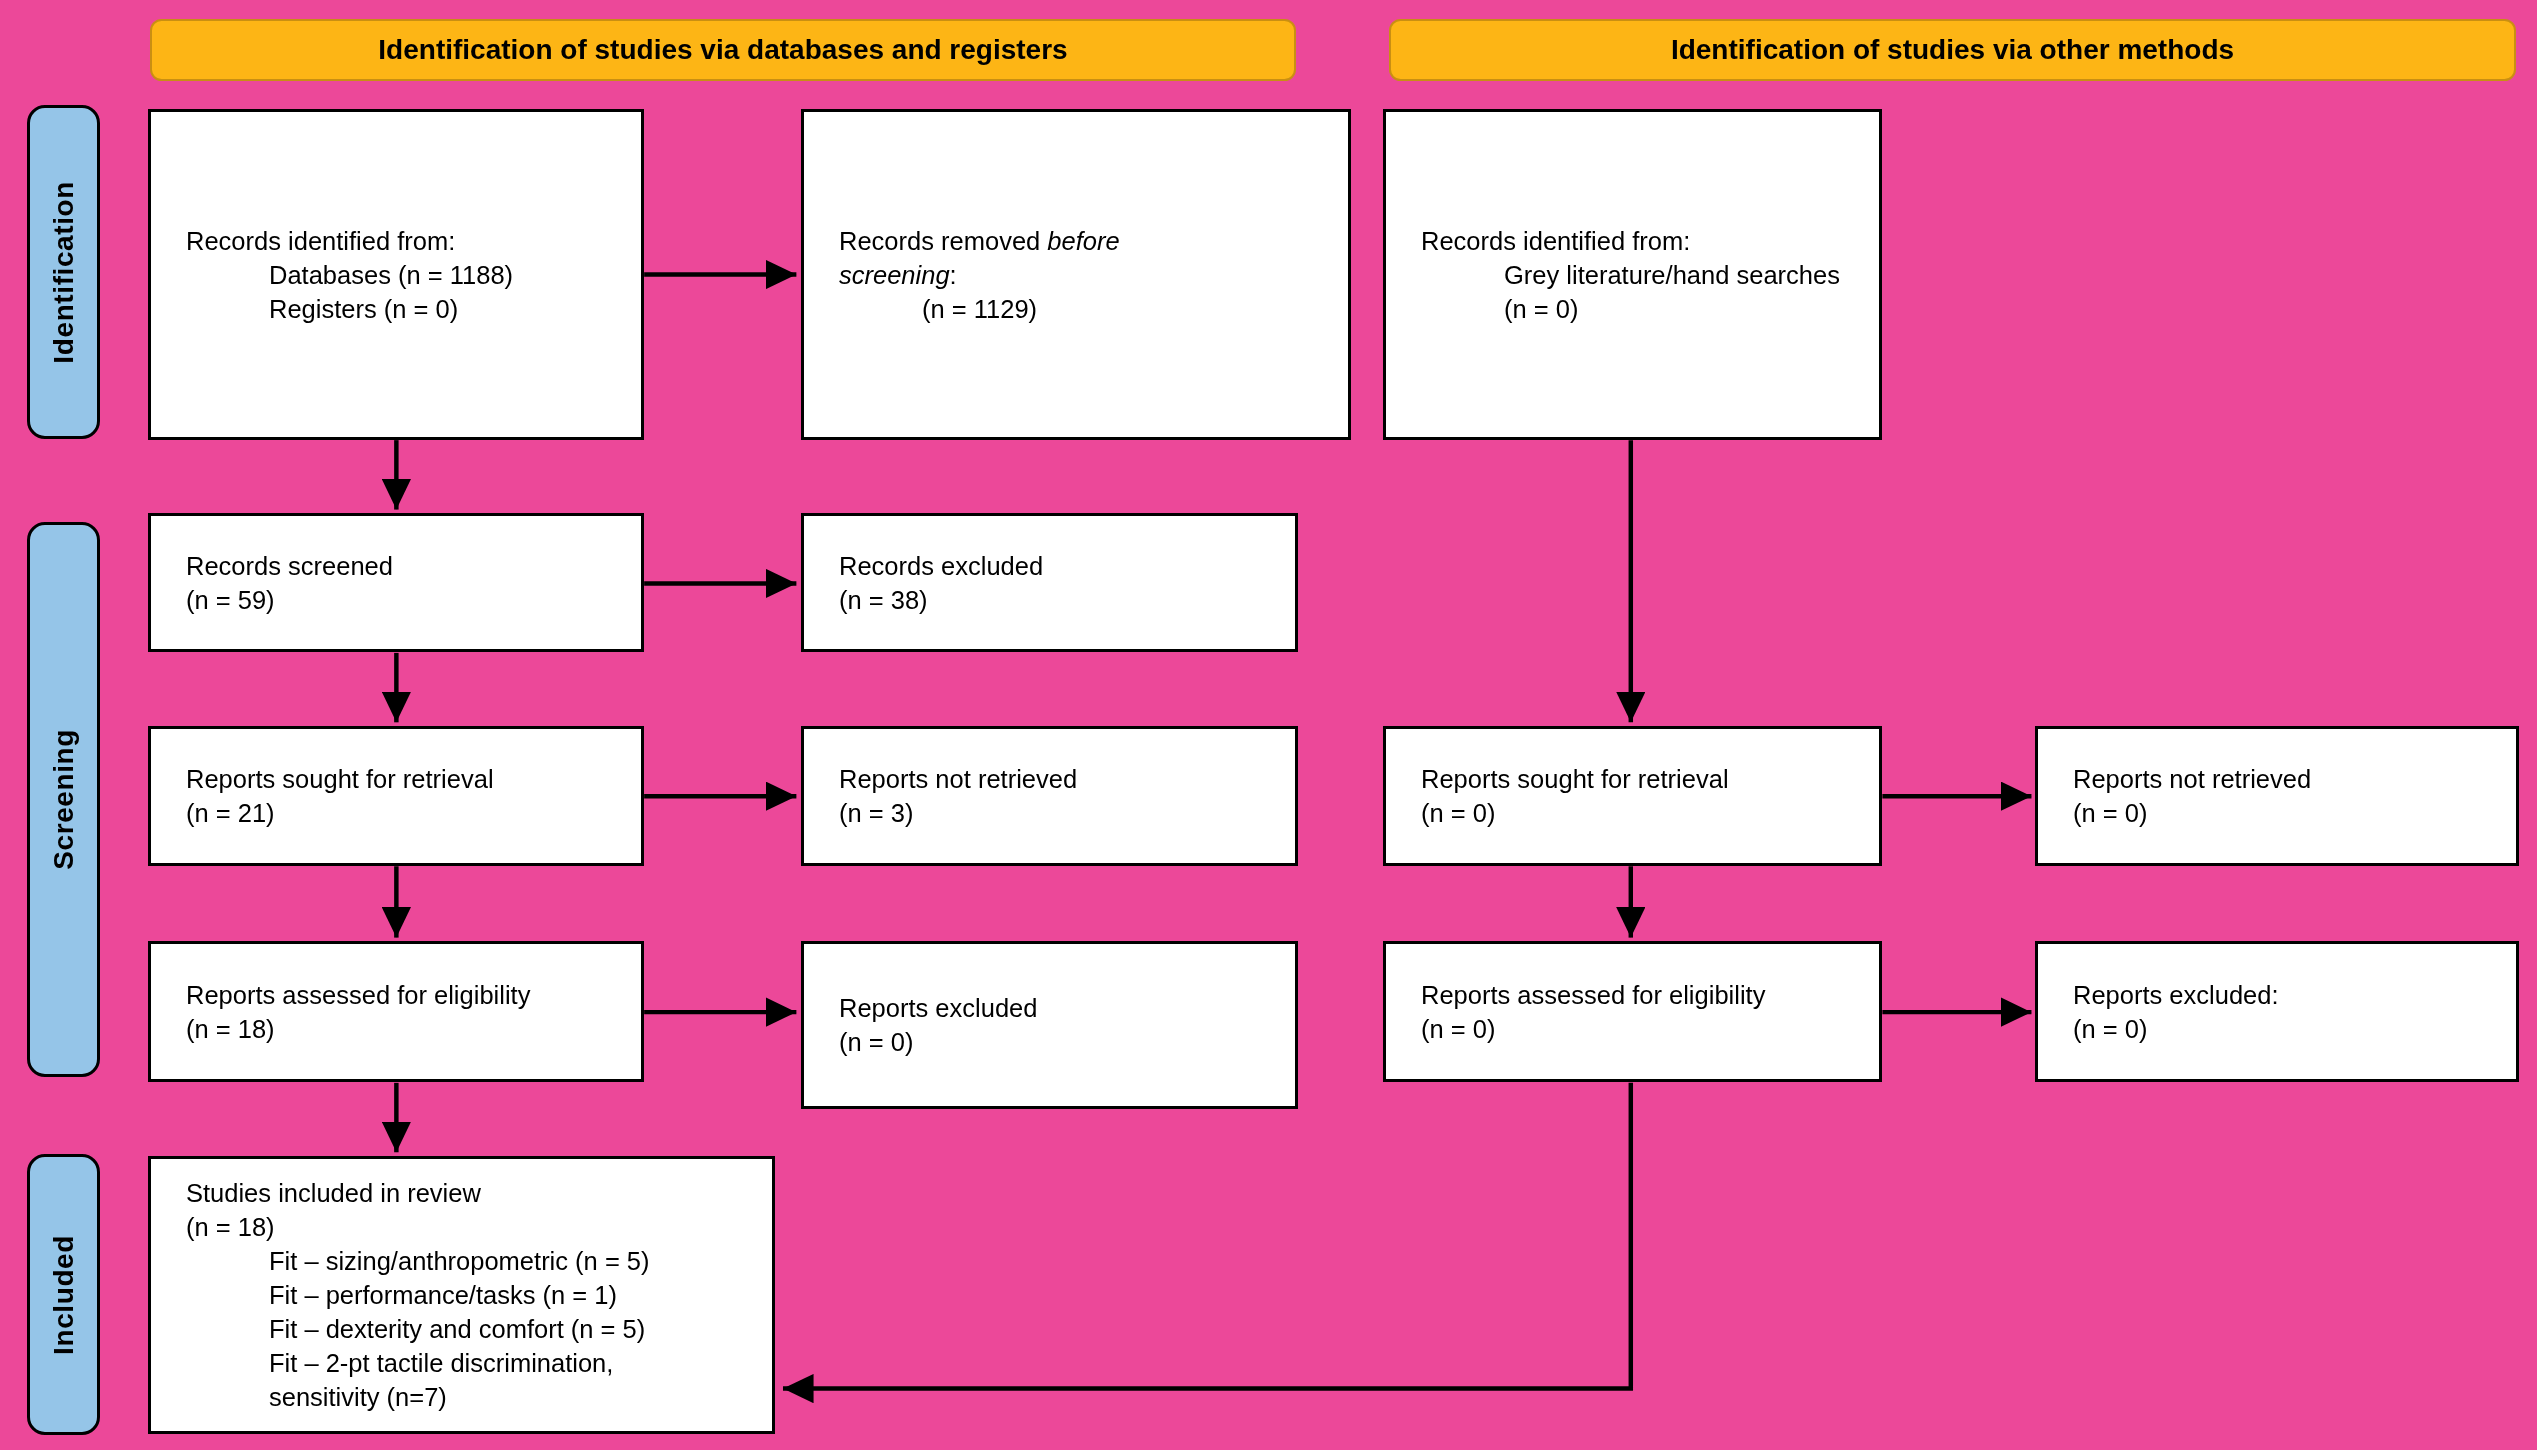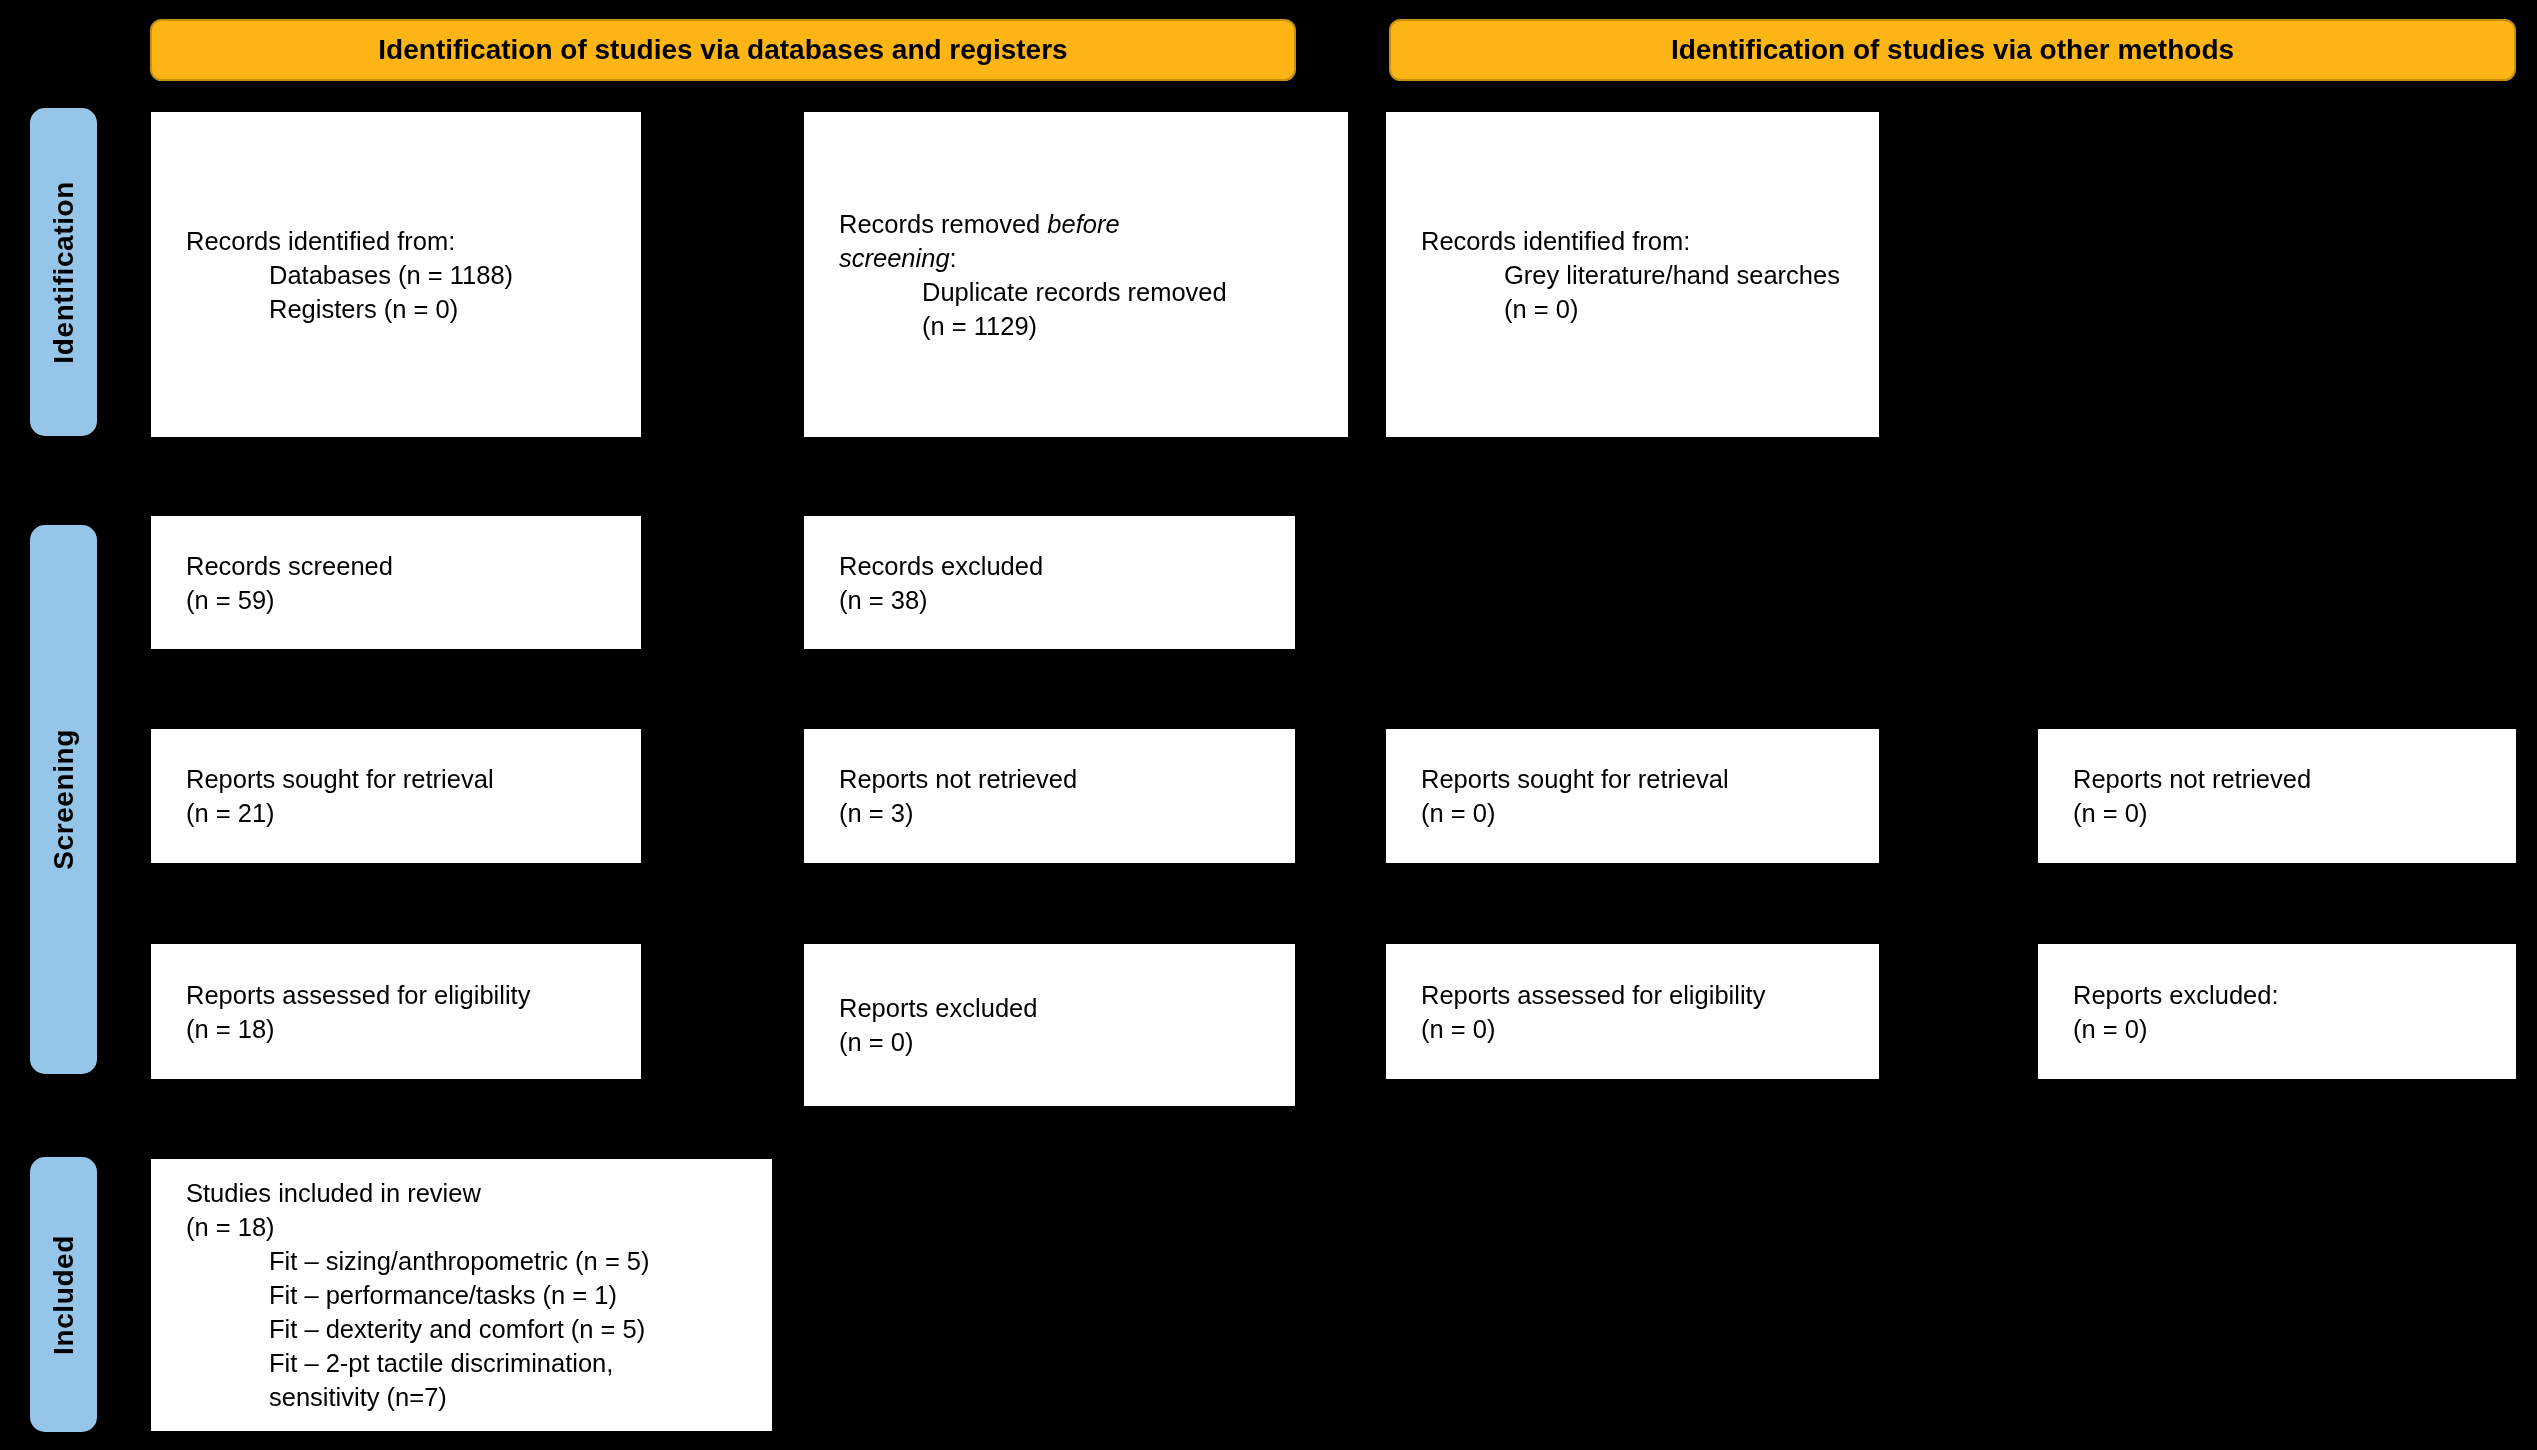--- a/index.html
+++ b/index.html
@@ -13,7 +13,7 @@
   #canvas{
     position:relative;
     width:2538px;height:1451px;
-    background:#000000;
+    background:#ec4899;
     font-family:"Liberation Sans","DejaVu Sans",sans-serif;
     color:#000;
   }

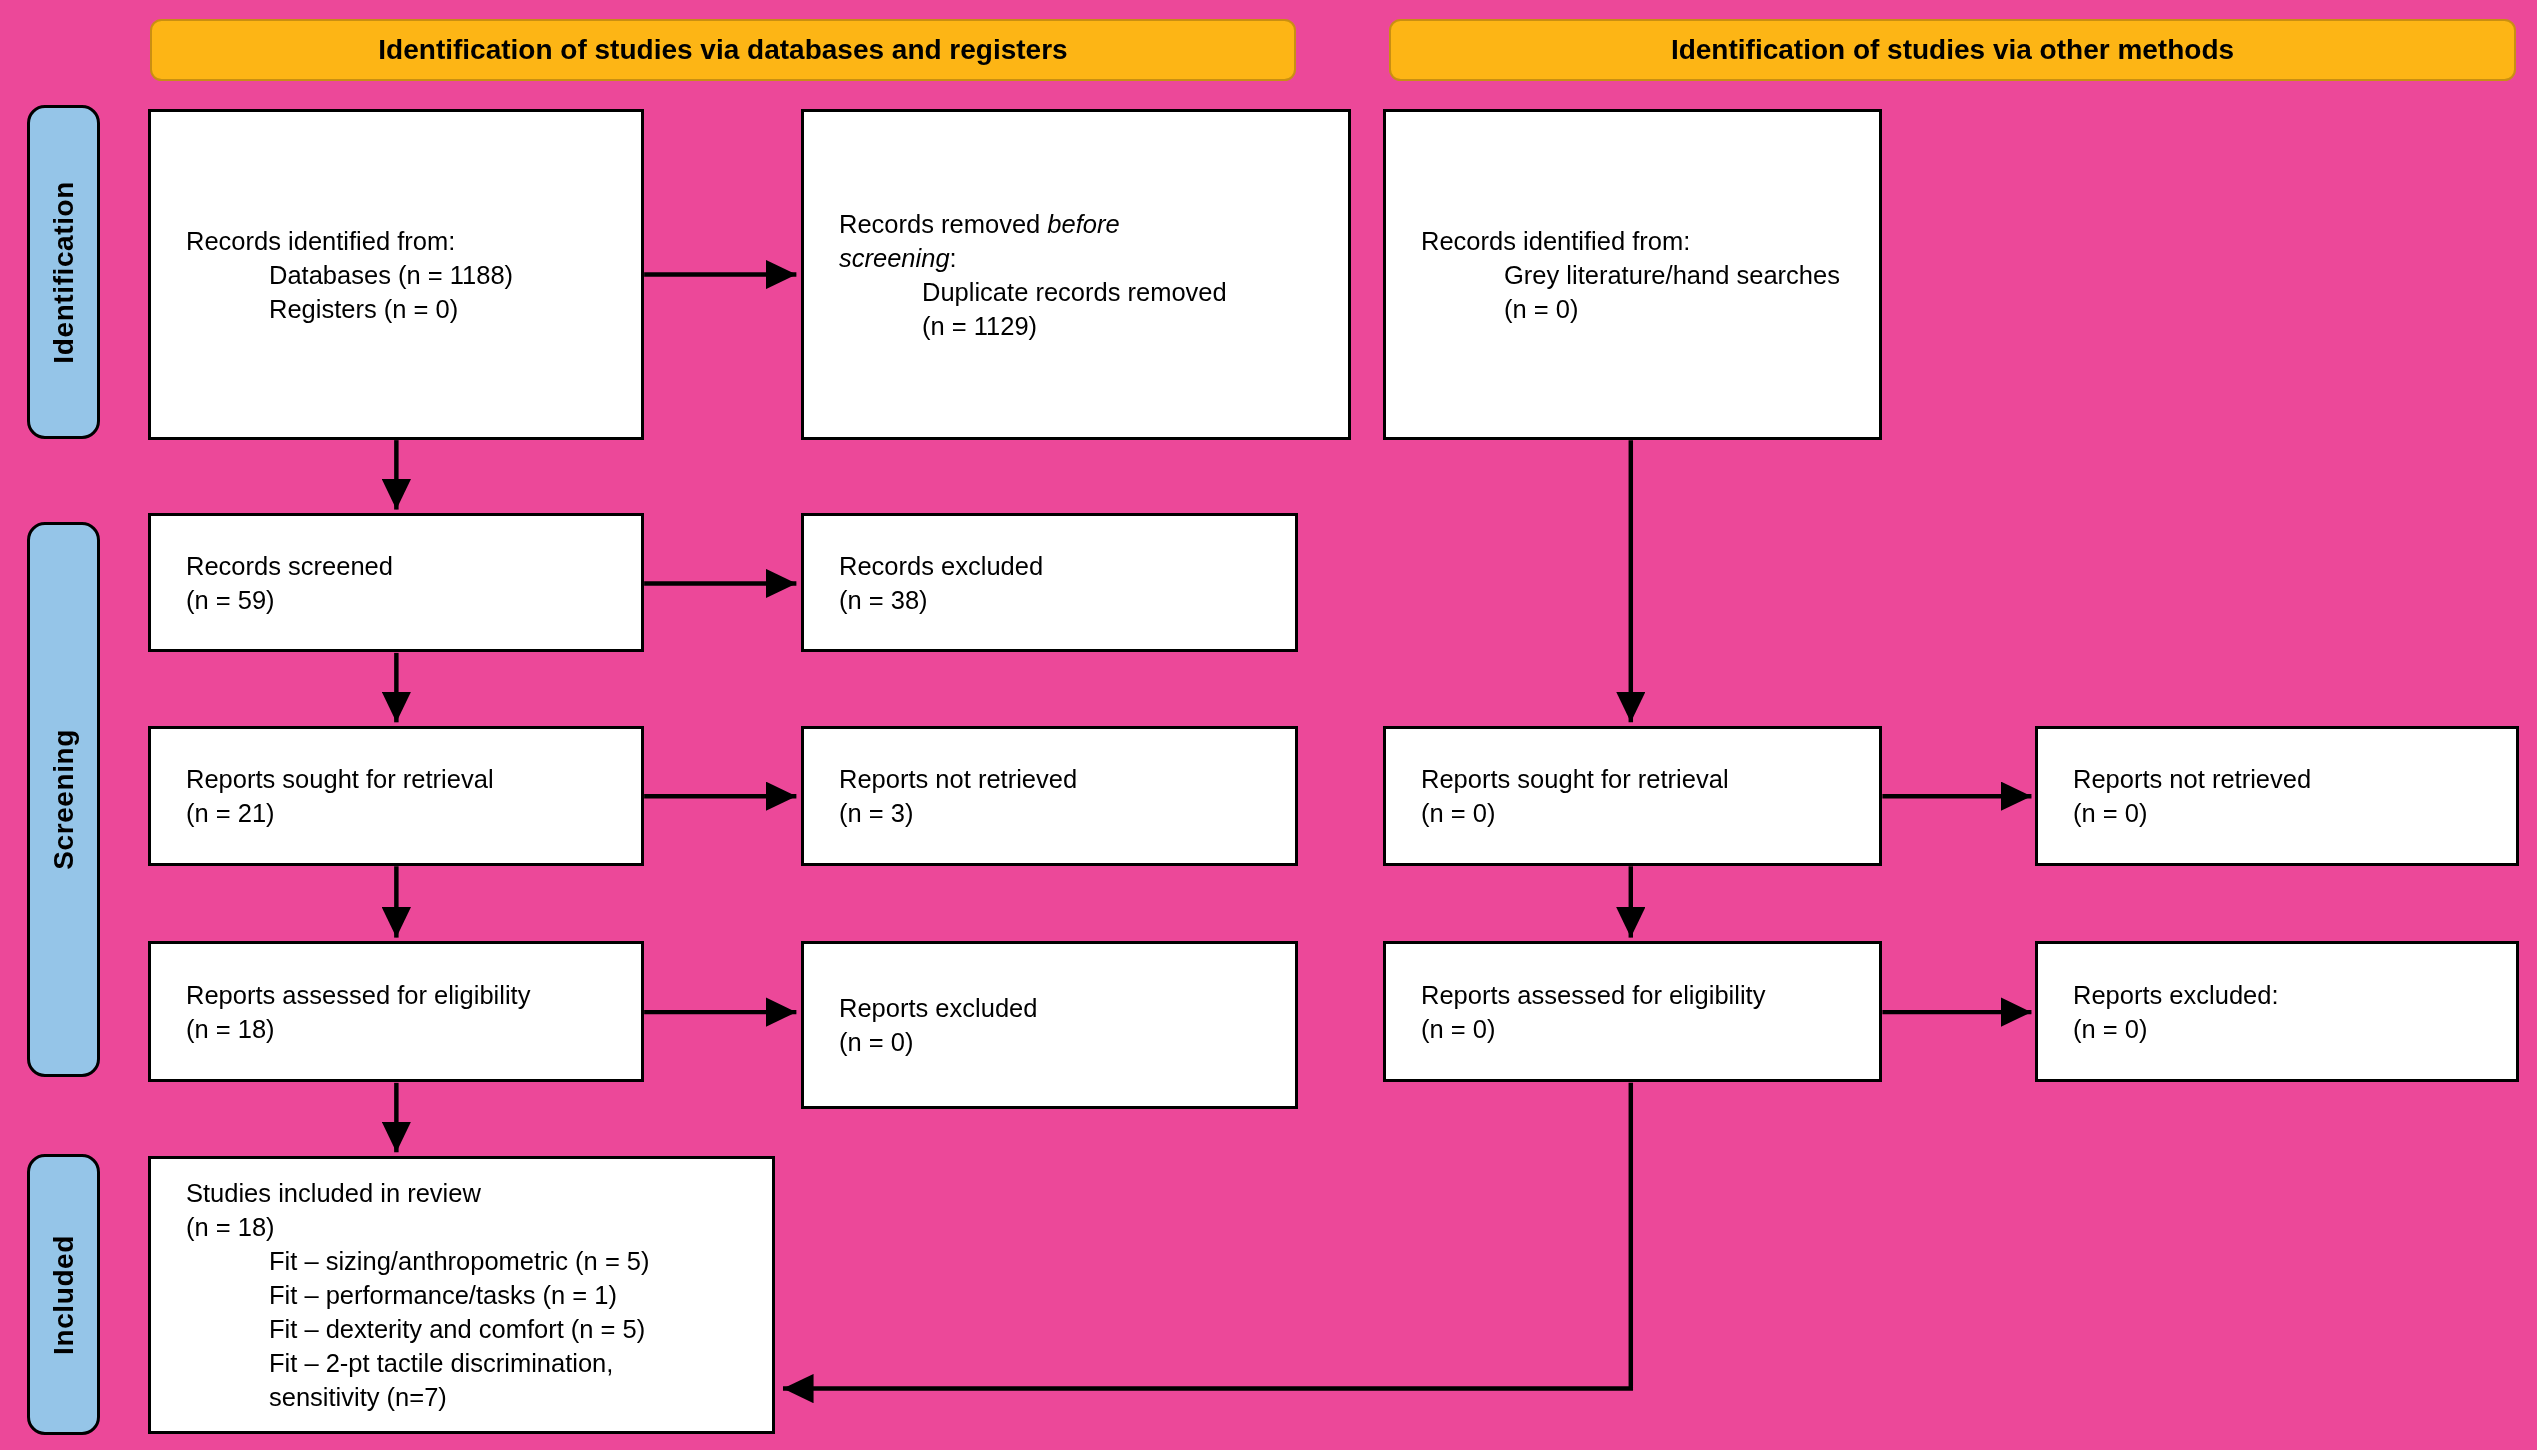--- a/index.html
+++ b/index.html
@@ -108,7 +108,6 @@
   <div class="box" style="left:801px;top:109px;width:550px;height:331px;">
     <div class="ln"><span>Records removed </span><span class="it">before</span></div>
     <div class="ln"><span class="it">screening</span><span>:</span></div>
-    <div class="ln ind">Duplicate records removed</div>
     <div class="ln ind">(n = 1129)</div>
   </div>
 

